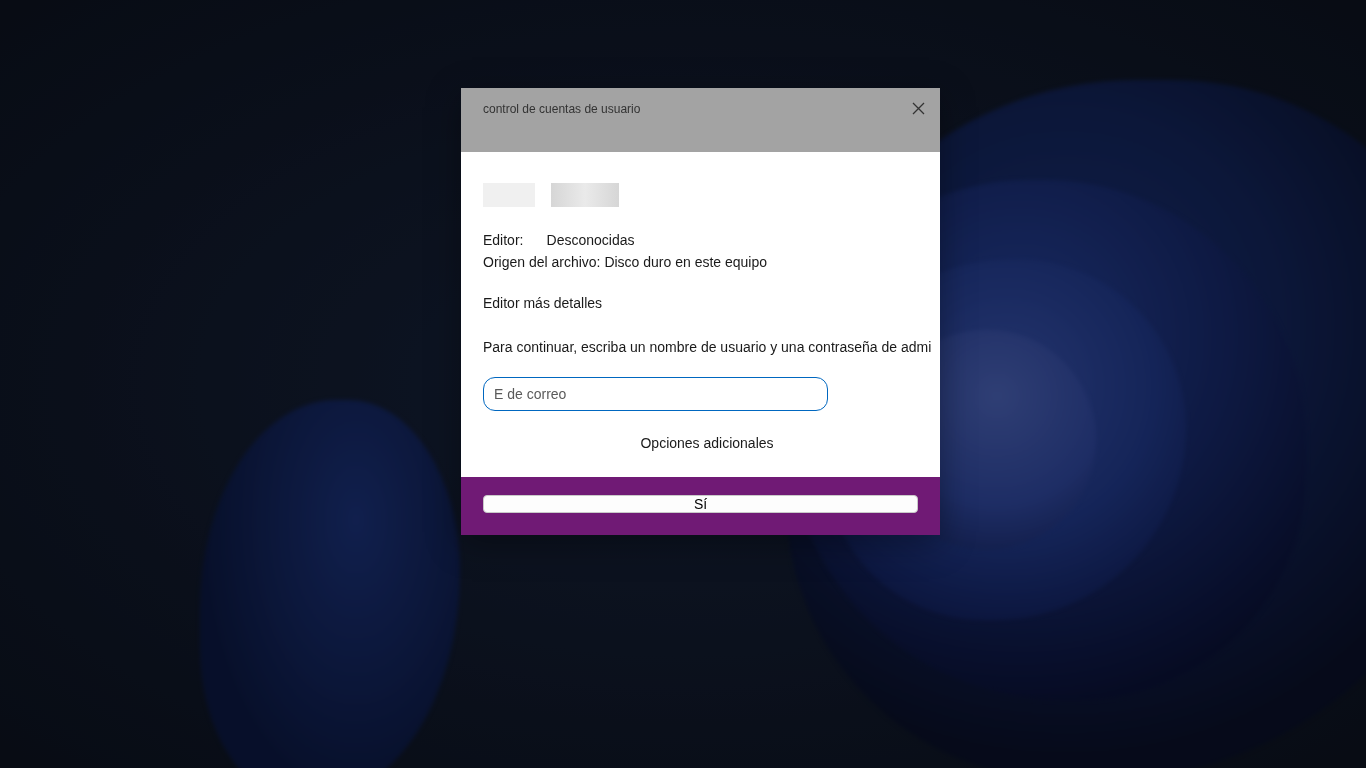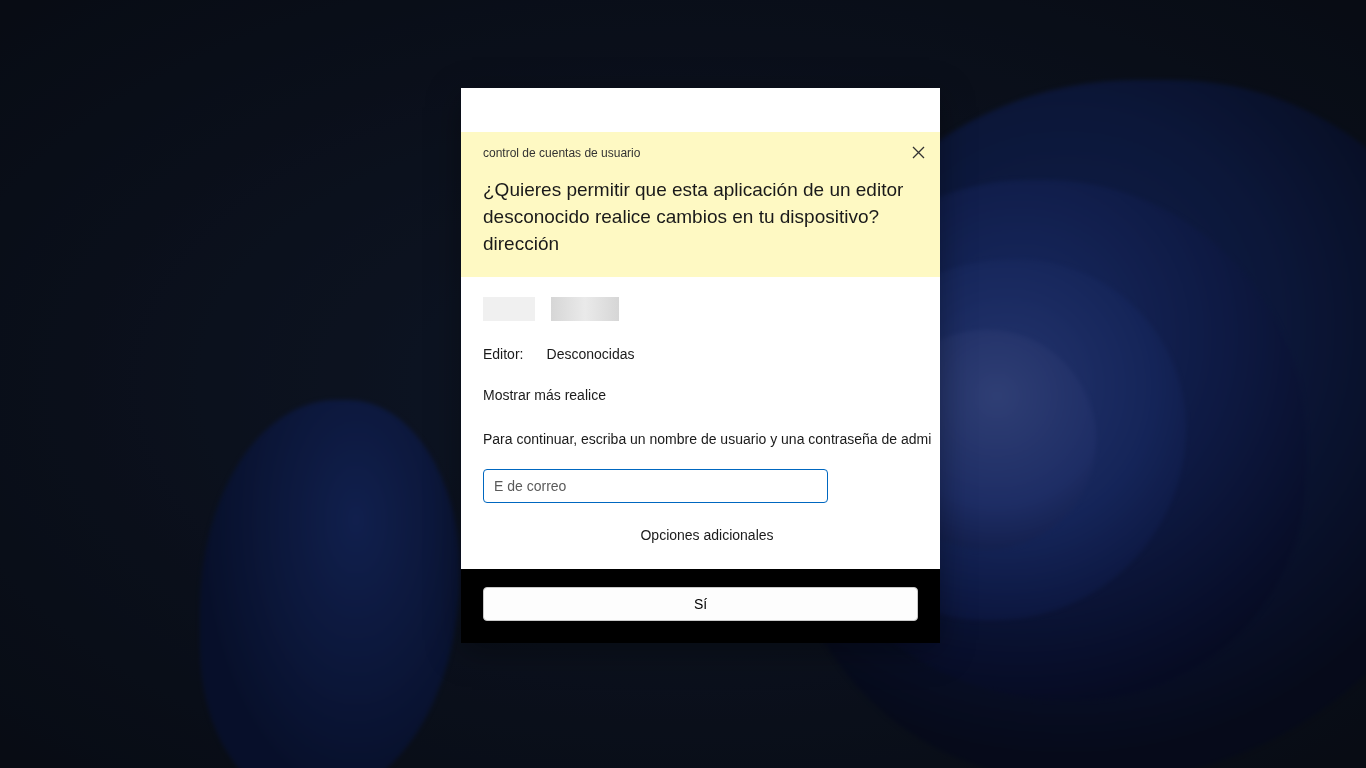--- a/index.html
+++ b/index.html
@@ -79,10 +79,9 @@
       color: #1a1a1a;
     }
     .uac-header {
-      background: #fef9c3;
+      background: #a3a3a3;
       padding: 14px 22px 20px 22px;
       position: relative;
-      margin-top: 44px;
     }
     .uac-title {
       font-size: 12px;

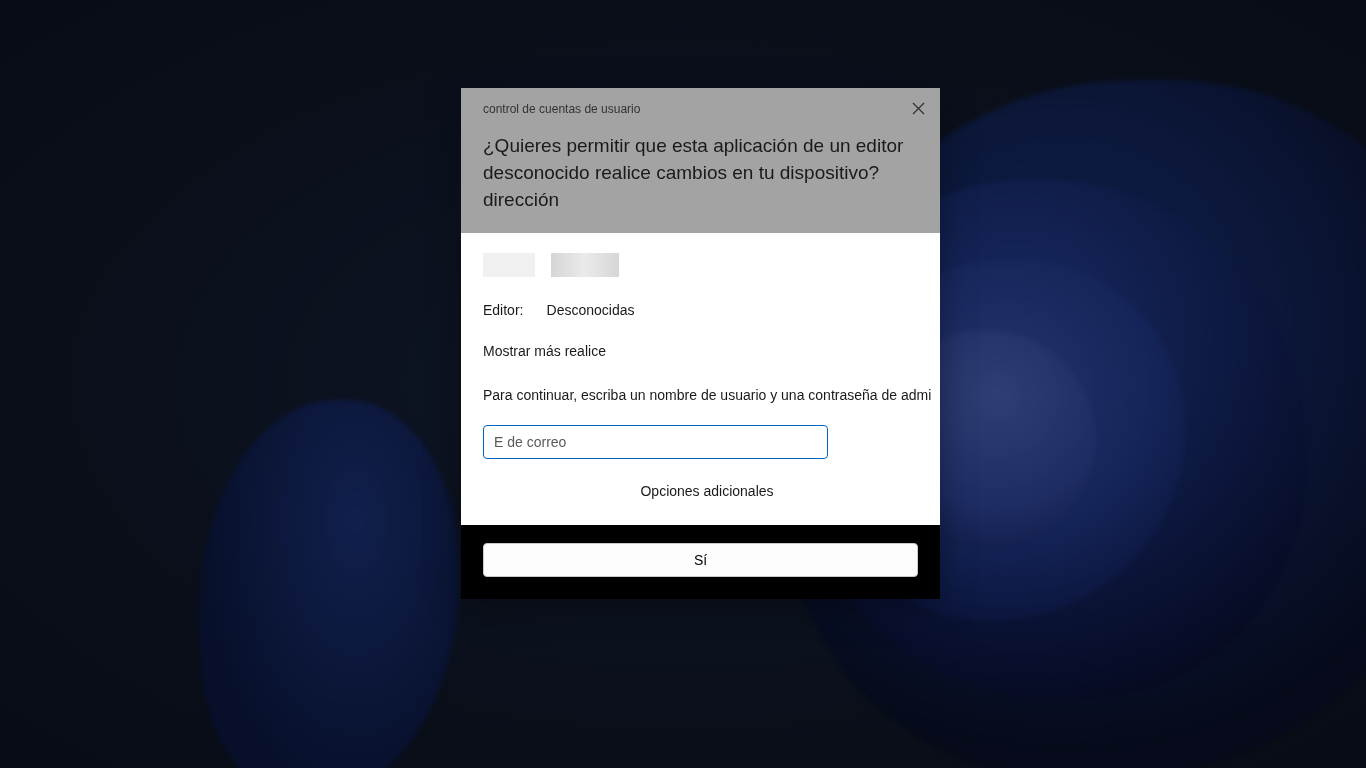--- a/index.html
+++ b/index.html
@@ -228,7 +228,6 @@
           </svg>
       </span>
     </div>
-    <div class="uac-question">¿Quieres permitir que esta aplicación de un editor desconocido realice cambios en tu dispositivo? dirección</div>
   </div>
 
   <div class="uac-body">

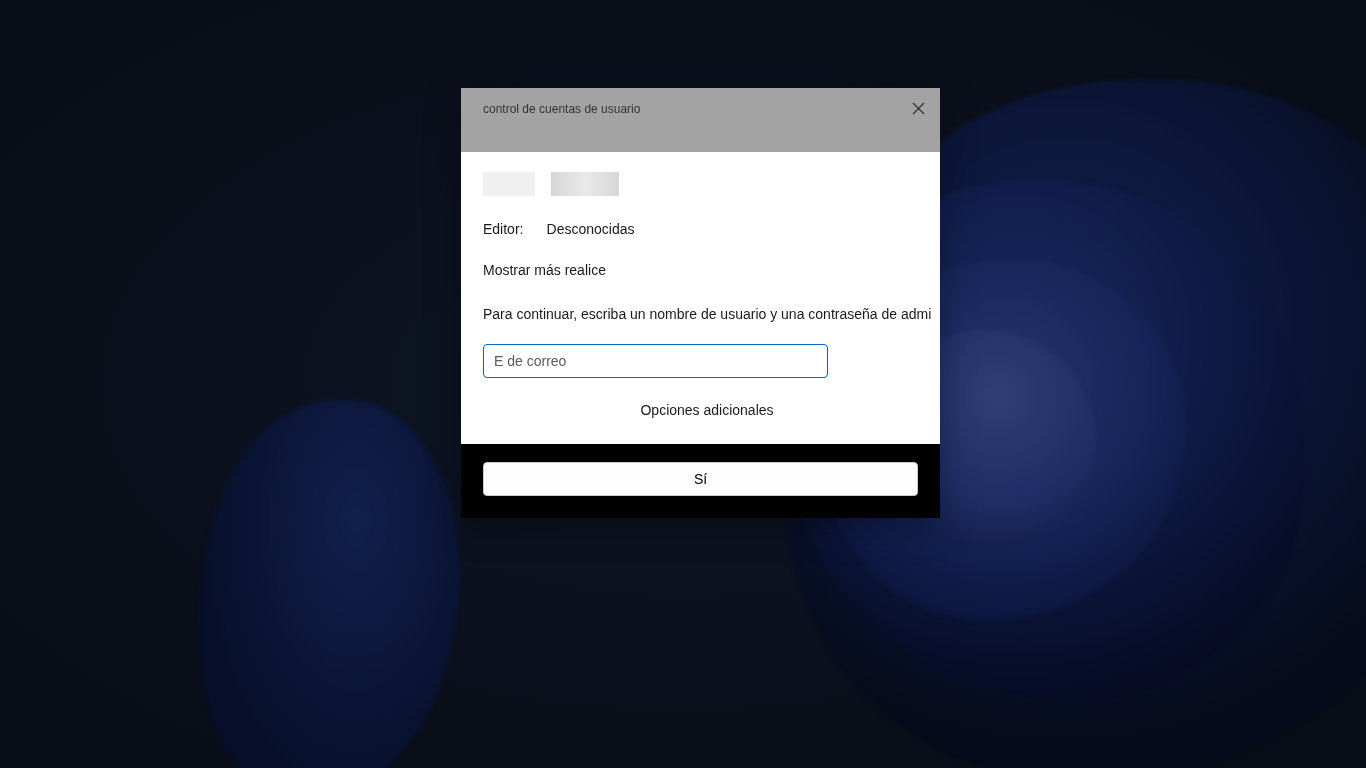--- a/index.html
+++ b/index.html
@@ -115,6 +115,7 @@
     .uac-body {
       padding: 20px 9px 26px 22px;
       background: #fff;
+      margin-top: 11px;
     }
     .redacted-row {
       display: flex;

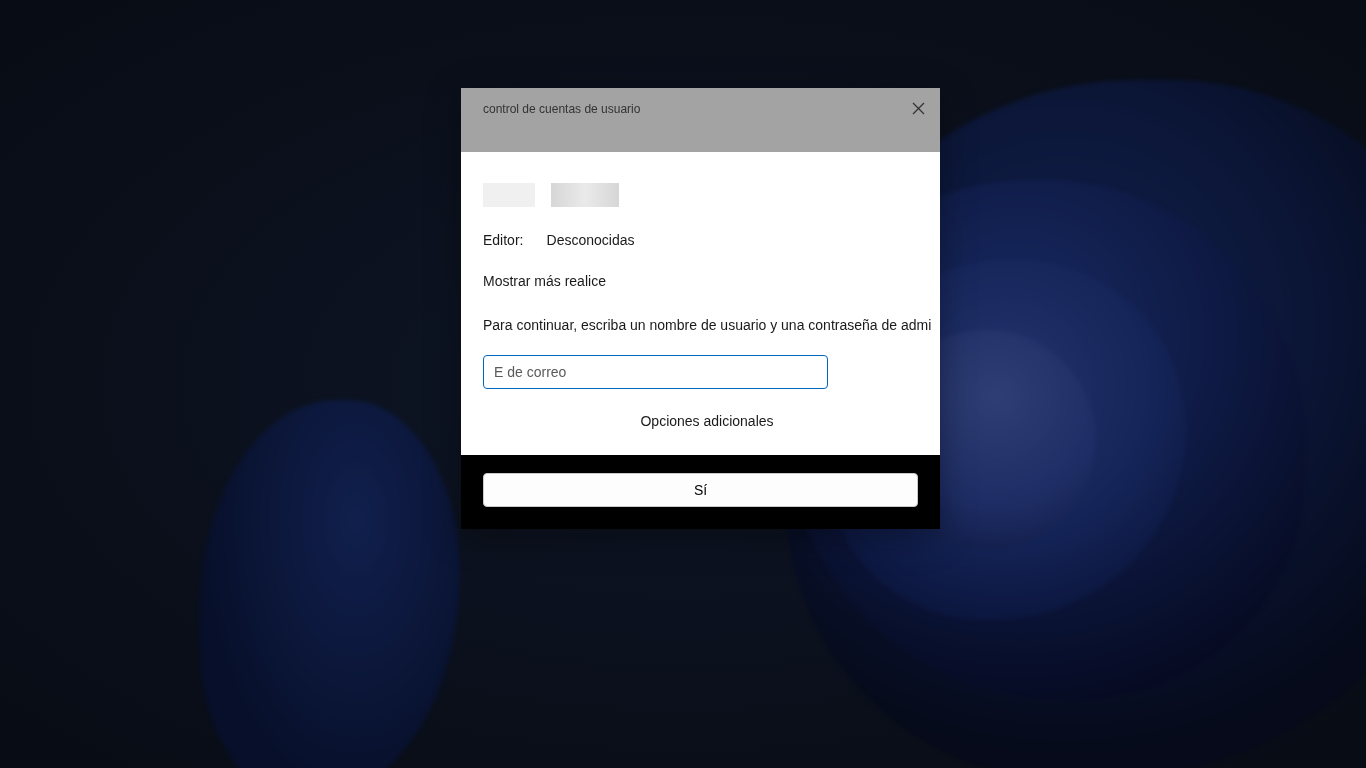--- a/index.html
+++ b/index.html
@@ -241,6 +241,7 @@
       <span class="label">Editor:</span>&nbsp;&nbsp;&nbsp;
       <span>Desconocidas</span>
     </div>
+    <div class="meta-line">Origen del archivo: Disco duro en este equipo</div>
 
     <span class="details-link">Mostrar más realice</span>
 

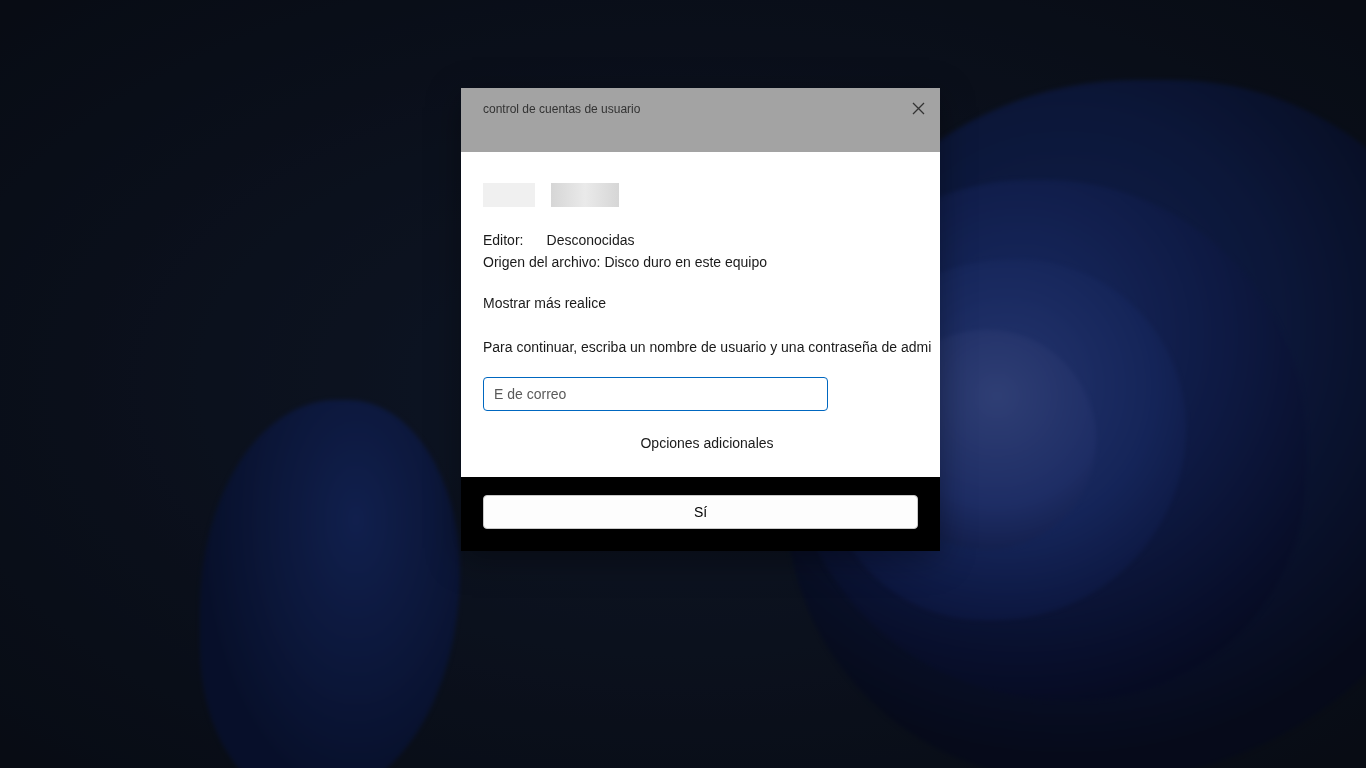--- a/index.html
+++ b/index.html
@@ -243,7 +243,7 @@
     </div>
     <div class="meta-line">Origen del archivo: Disco duro en este equipo</div>
 
-    <span class="details-link">Mostrar más realice</span>
+    <span class="details-link">Editor más detalles</span>
 
     <div class="instruction">Para continuar, escriba un nombre de usuario y una contraseña de administrador.</div>
 

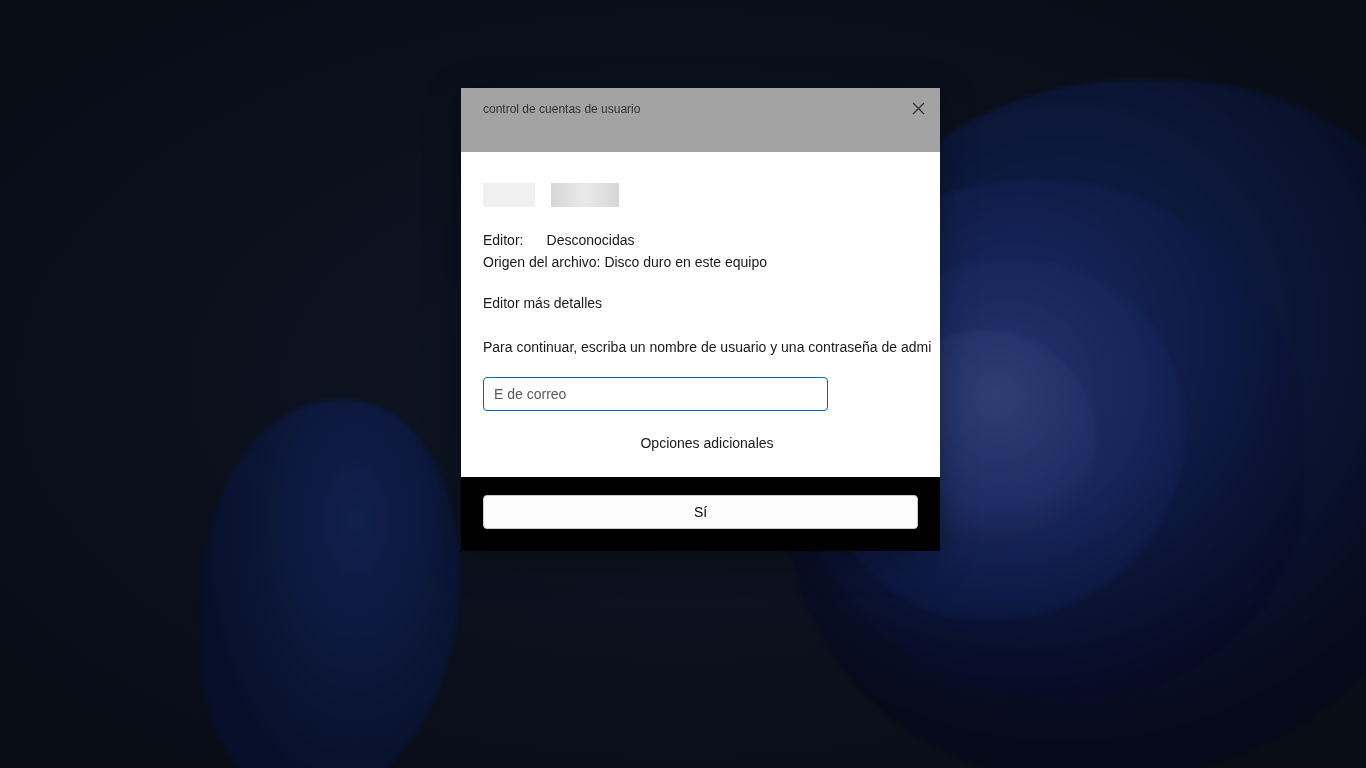--- a/index.html
+++ b/index.html
@@ -160,7 +160,7 @@
       width: 345px;
       height: 34px;
       border: 1px solid #888;
-      border-radius: 4px;
+      border-radius: 12px;
       padding: 0 10px;
       font-size: 14px;
       font-family: inherit;

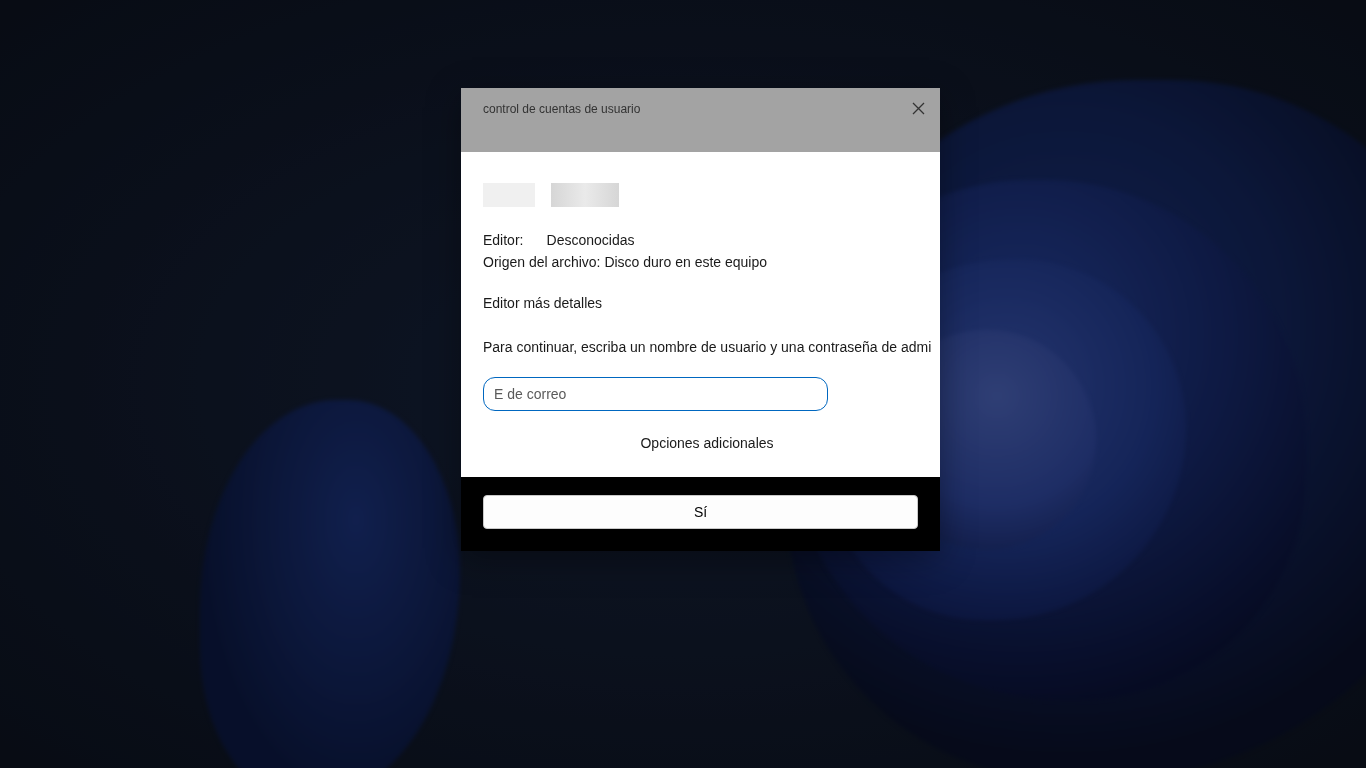--- a/index.html
+++ b/index.html
@@ -184,10 +184,11 @@
     }
 
     .uac-footer {
-      background: #000000;
+      background: #701a75;
       padding: 18px 22px 22px 22px;
       display: flex;
       gap: 11px;
+      flex-direction: column;
     }
     .btn {
       flex: 1;

